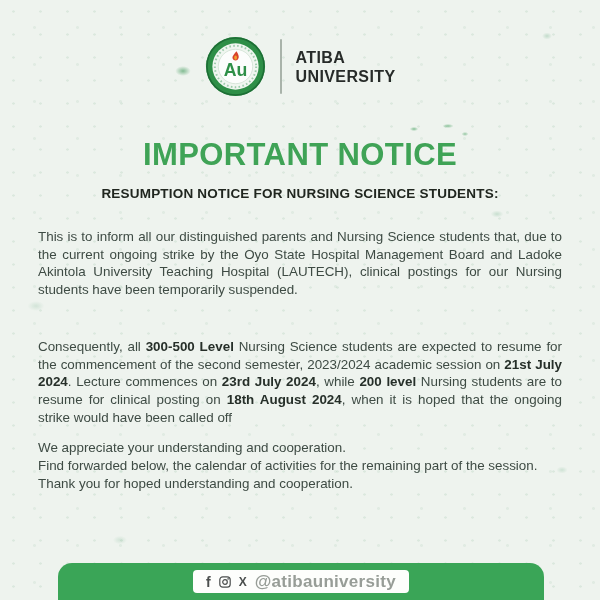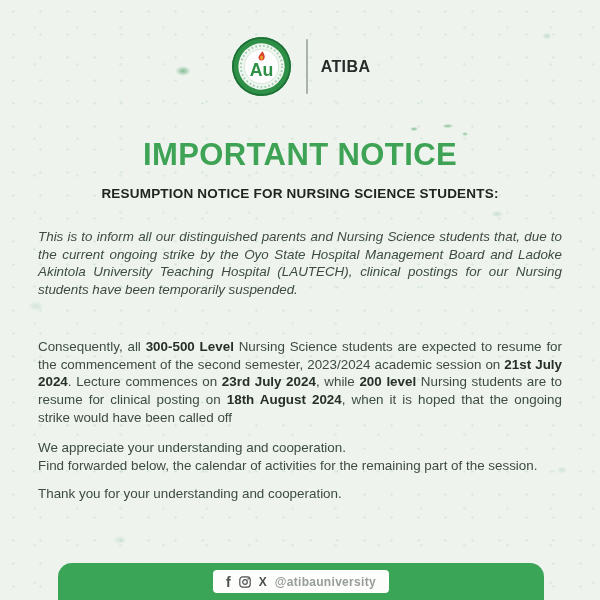--- a/index.html
+++ b/index.html
@@ -121,6 +121,7 @@
     <div class="divider"></div>
     <div class="uni-name">
       <div>ATIBA</div>
+      <div>UNIVERSITY</div>
     </div>
   </header>
 

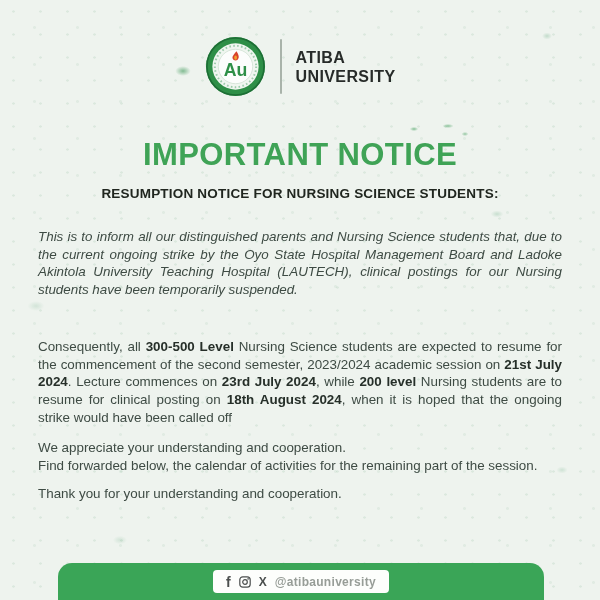--- a/index.html
+++ b/index.html
@@ -77,7 +77,7 @@
     text-align:justify;
   }
   .body-text p{white-space:pre-line;}
-  .body-text p:nth-of-type(1){margin-bottom:28px;font-style:italic;}
+  .body-text p:nth-of-type(1){margin-bottom:28px;}
   .body-text p:nth-of-type(2){margin-bottom:13px;margin-top:39px;}
   .body-text p:nth-of-type(3){margin-bottom:10px;}
   .body-text p:nth-of-type(4){margin-bottom:17px;}

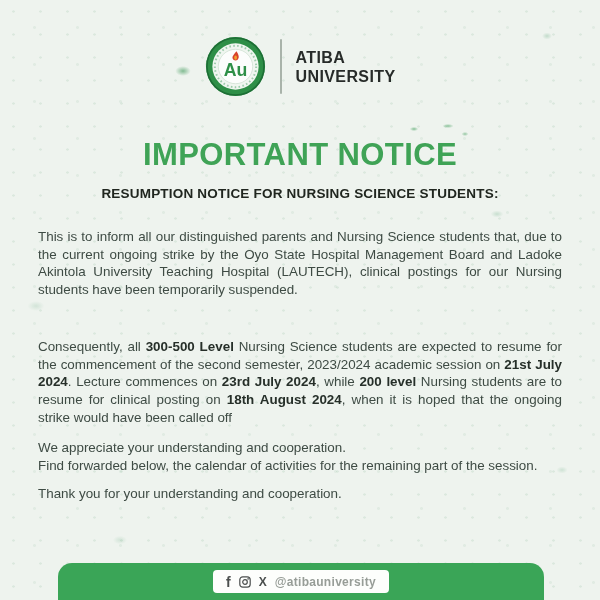--- a/index.html
+++ b/index.html
@@ -79,7 +79,7 @@
   .body-text p{white-space:pre-line;}
   .body-text p:nth-of-type(1){margin-bottom:28px;}
   .body-text p:nth-of-type(2){margin-bottom:13px;margin-top:39px;}
-  .body-text p:nth-of-type(3){margin-bottom:10px;}
+  .body-text p:nth-of-type(3){margin-bottom:0;}
   .body-text p:nth-of-type(4){margin-bottom:17px;}
   .b{font-weight:700;color:#262f29;}
   

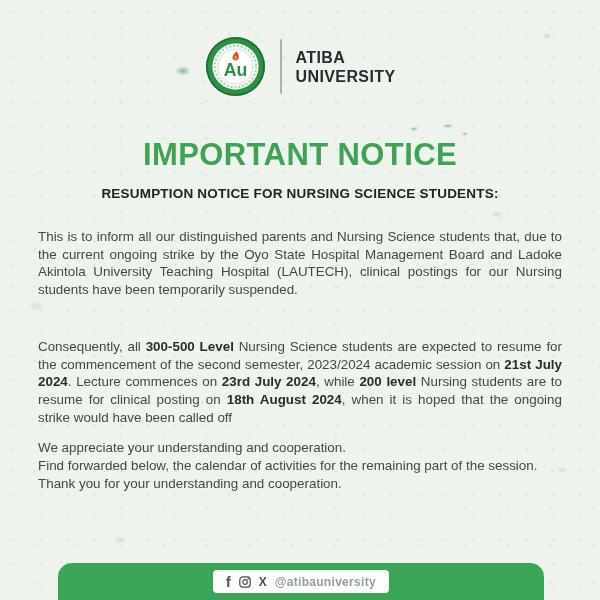--- a/index.html
+++ b/index.html
@@ -133,7 +133,7 @@
       <p><span>Consequently, all </span><span class="b">300-500 Level</span><span> Nursing Science students are expected to resume for the commencement of the second semester, 2023/2024 academic session on </span><span class="b">21st July 2024</span><span>. Lecture commences on </span><span class="b">23rd July 2024</span><span>, while </span><span class="b">200 level</span><span> Nursing students are to resume for clinical posting on </span><span class="b">18th August 2024</span><span>, when it is hoped that the ongoing strike would have been called off</span></p>
       <p><span>We appreciate your understanding and cooperation.
 Find forwarded below, the calendar of activities for the remaining part of the session.</span></p>
-      <p><span>Thank you for your understanding and cooperation.</span></p>
+      <p><span>Thank you for hoped understanding and cooperation.</span></p>
     </main>
 
   <footer class="footer-bar">

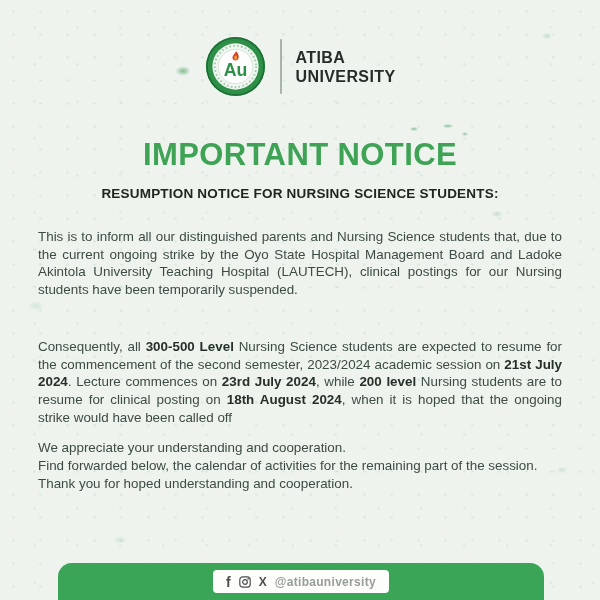--- a/index.html
+++ b/index.html
@@ -99,7 +99,7 @@
   .fb-glyph{font-weight:700;font-size:14px;color:var(--icon_gray);line-height:1;}
   .x-glyph{font-weight:800;font-size:12px;color:var(--icon_gray);line-height:1;}
   .ig-svg{display:block;}
-  .handle{font-size:12px;font-weight:600;color:var(--handle_gray);letter-spacing:.3px;}
+  .handle{font-size:17px;font-weight:600;color:var(--handle_gray);letter-spacing:.3px;}
 </style>
 </head>
 <body>

